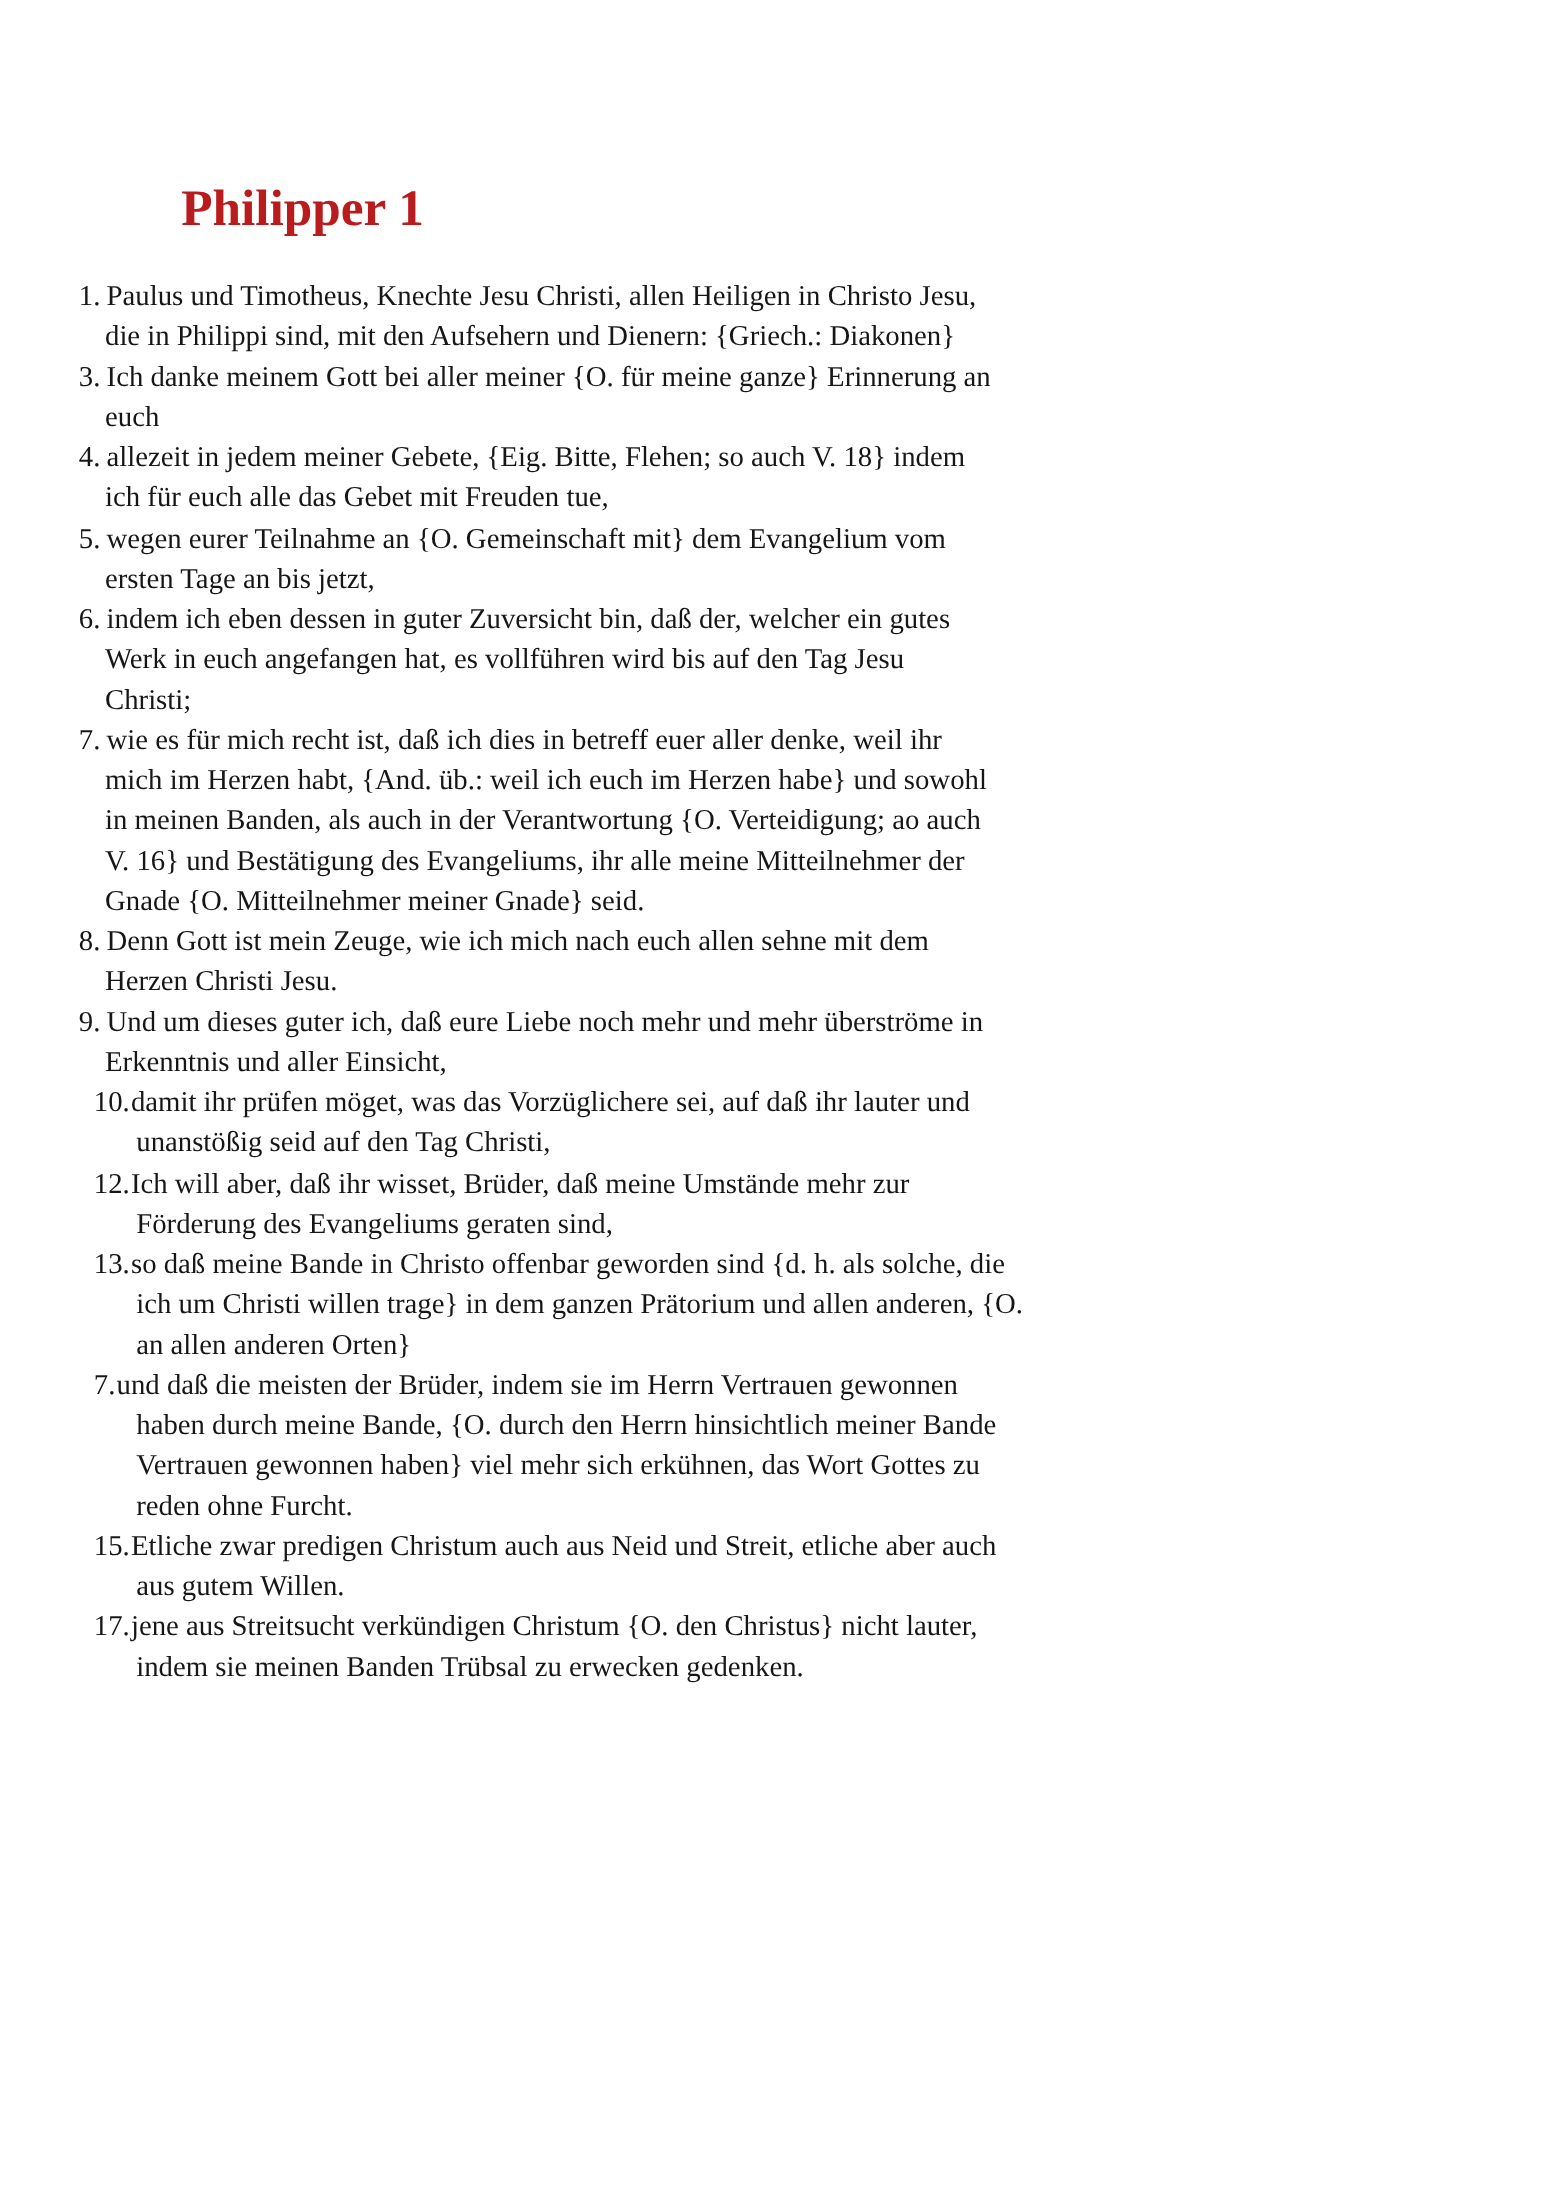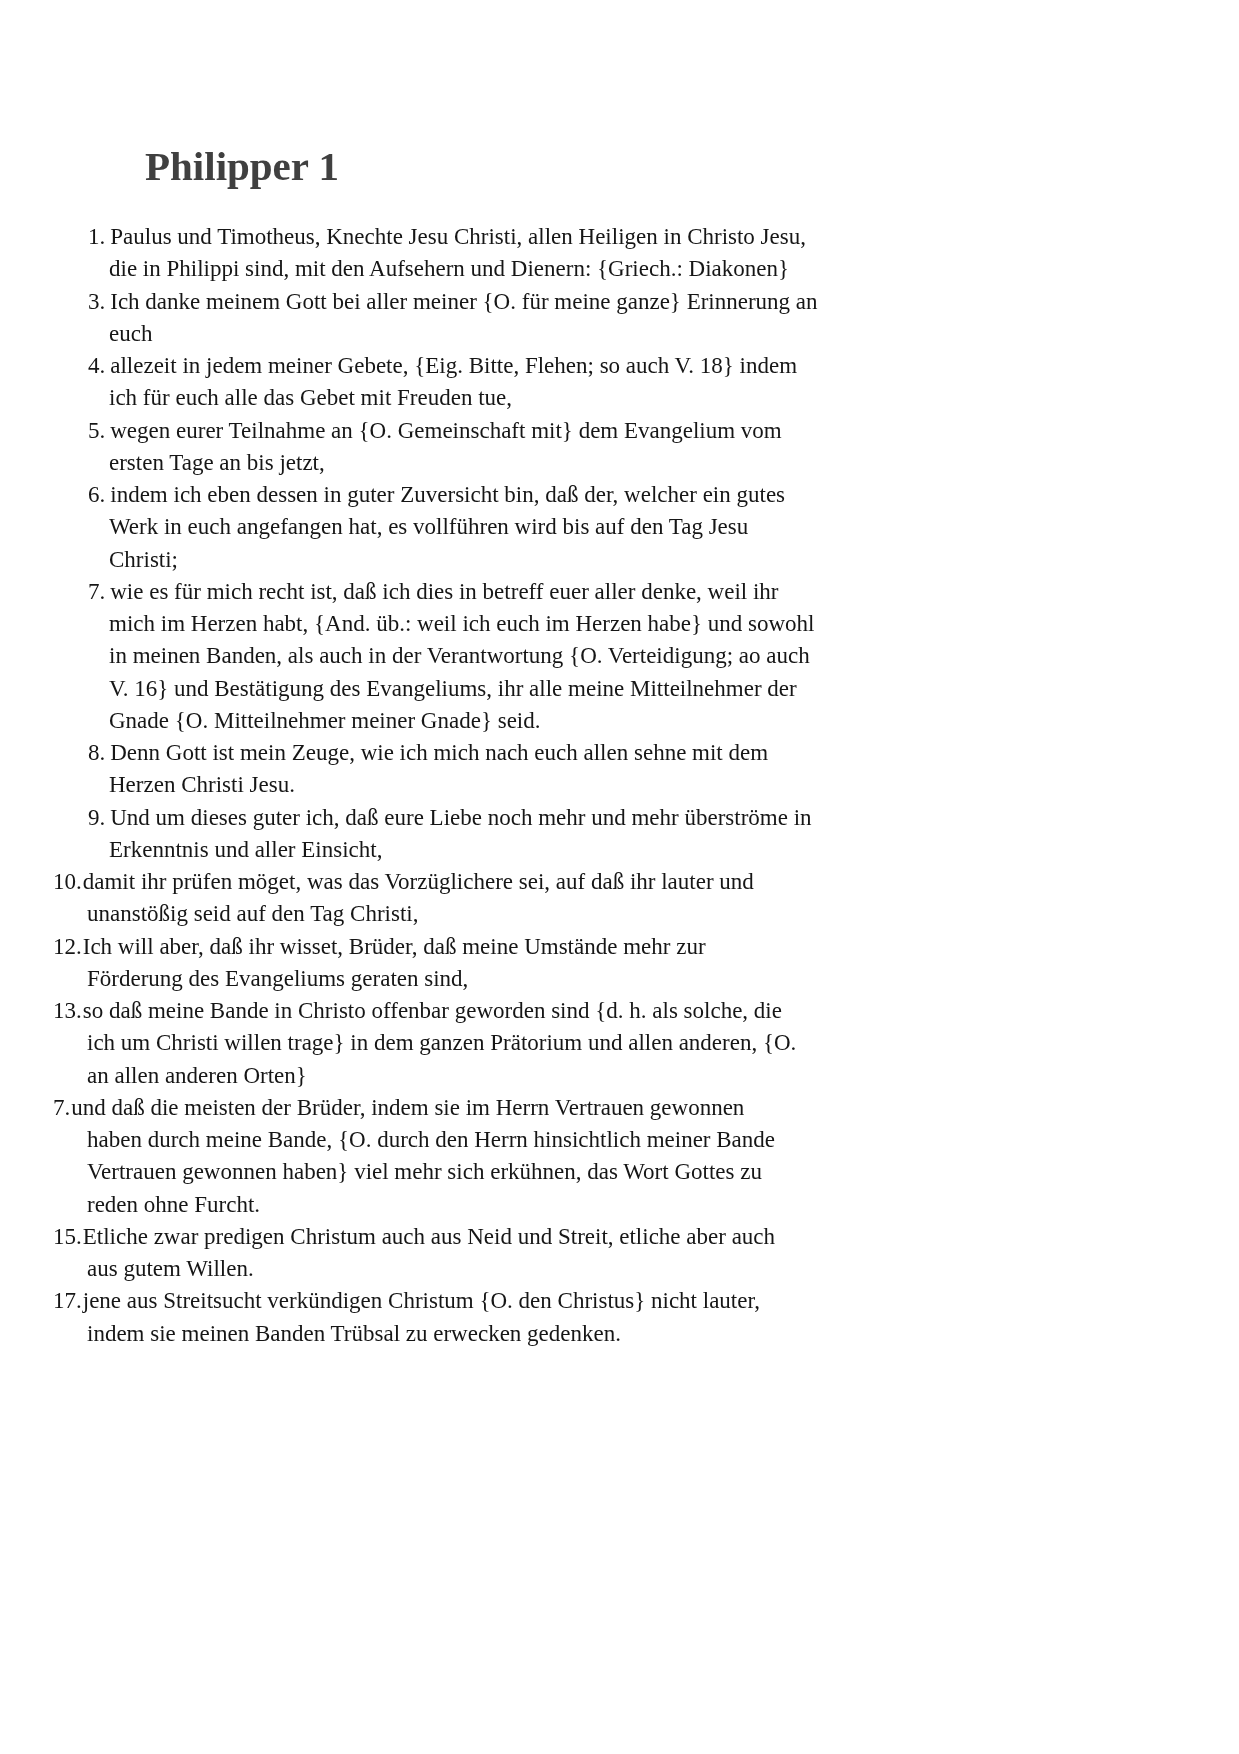--- a/index.html
+++ b/index.html
@@ -18,7 +18,7 @@
     font-size: 41px;
     font-weight: bold;
     line-height: 47px;
-    color: #404040;
+    color: #b91c1c;
   }
   .verses {
     margin-top: 31px;

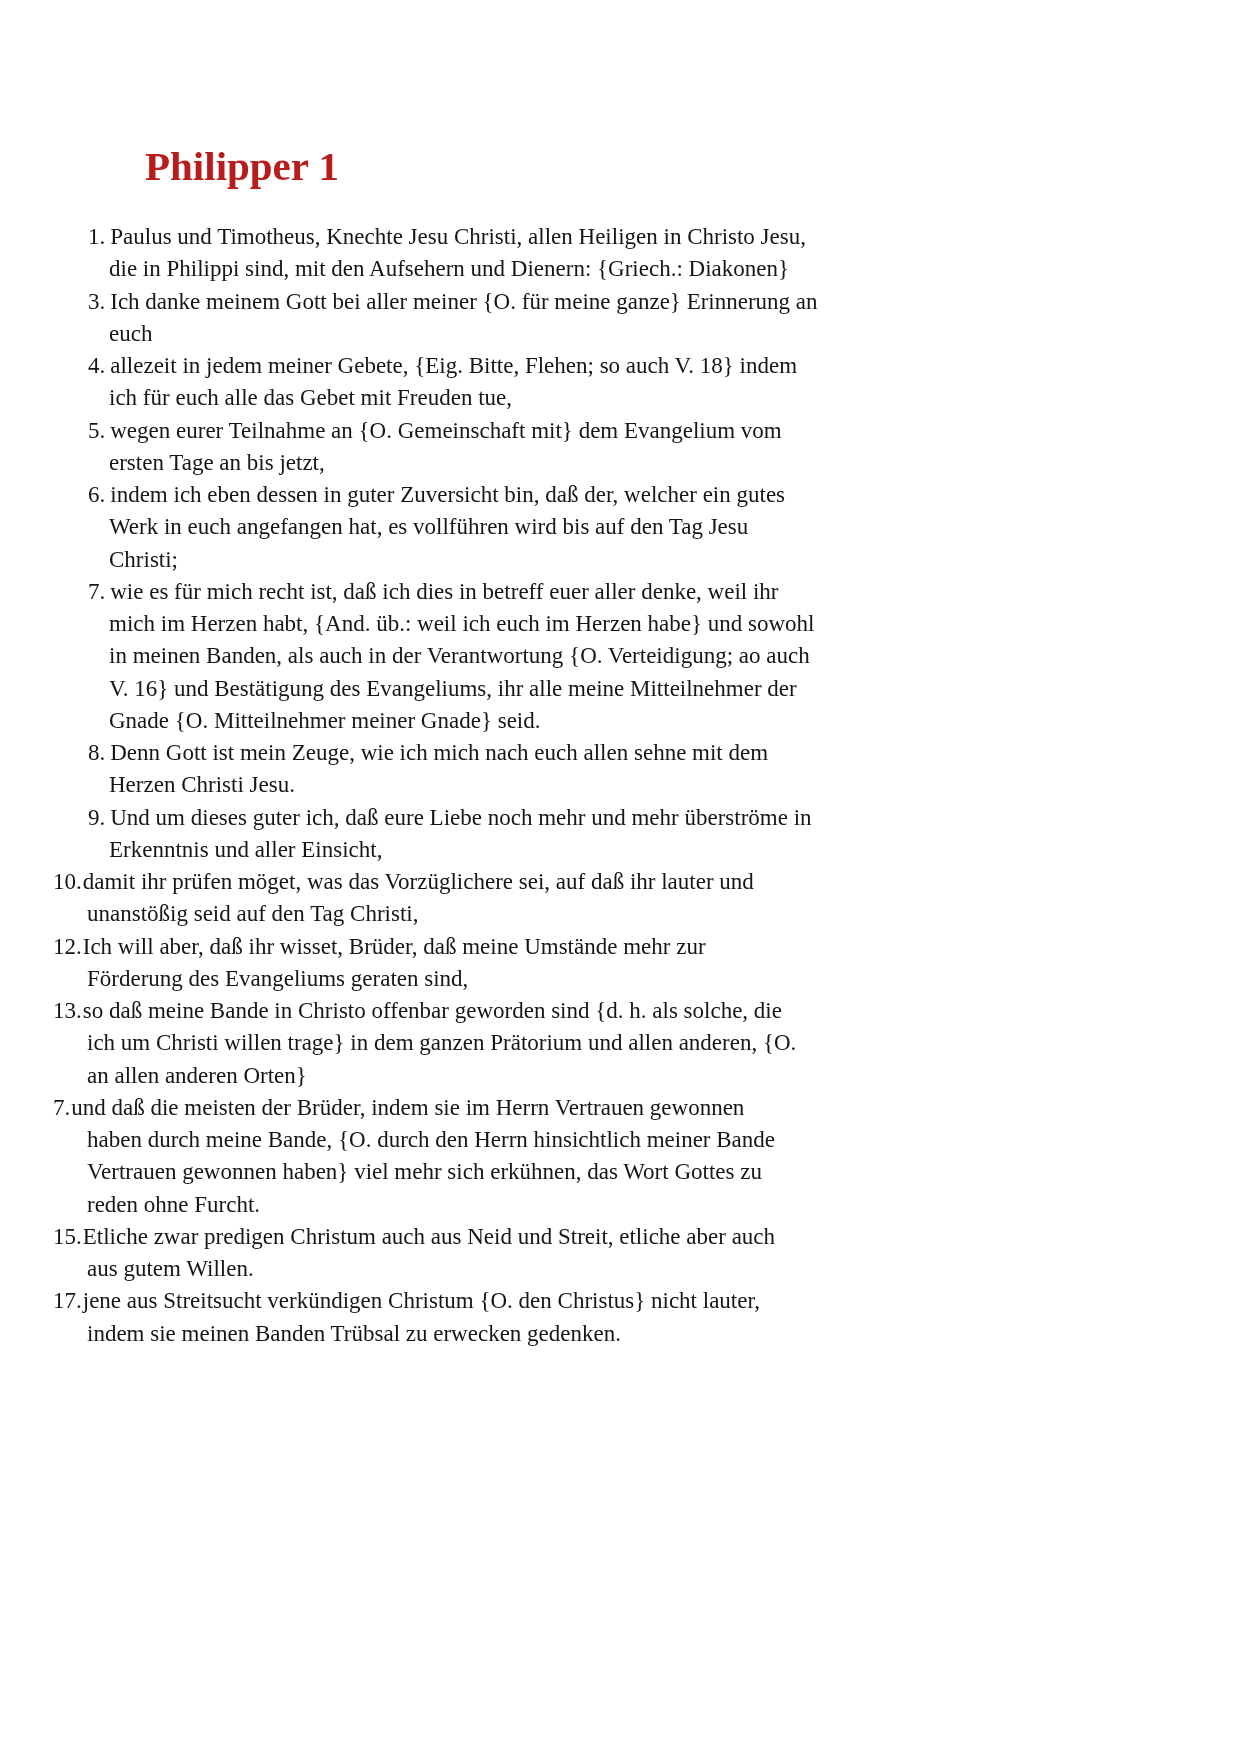--- a/index.html
+++ b/index.html
@@ -28,7 +28,7 @@
     font-size: 23px;
     line-height: 32.25px;
   }
-  .verse.v1 { padding-left: 109px; text-indent: -21px; }
+  .verse.v1 { padding-left: 84px; text-indent: -21px; }
   .verse.v2 { padding-left: 87px; text-indent: -34px; }
   .verse .num { display: inline; }
   .verse.v1 .num { margin-right: 5px; }

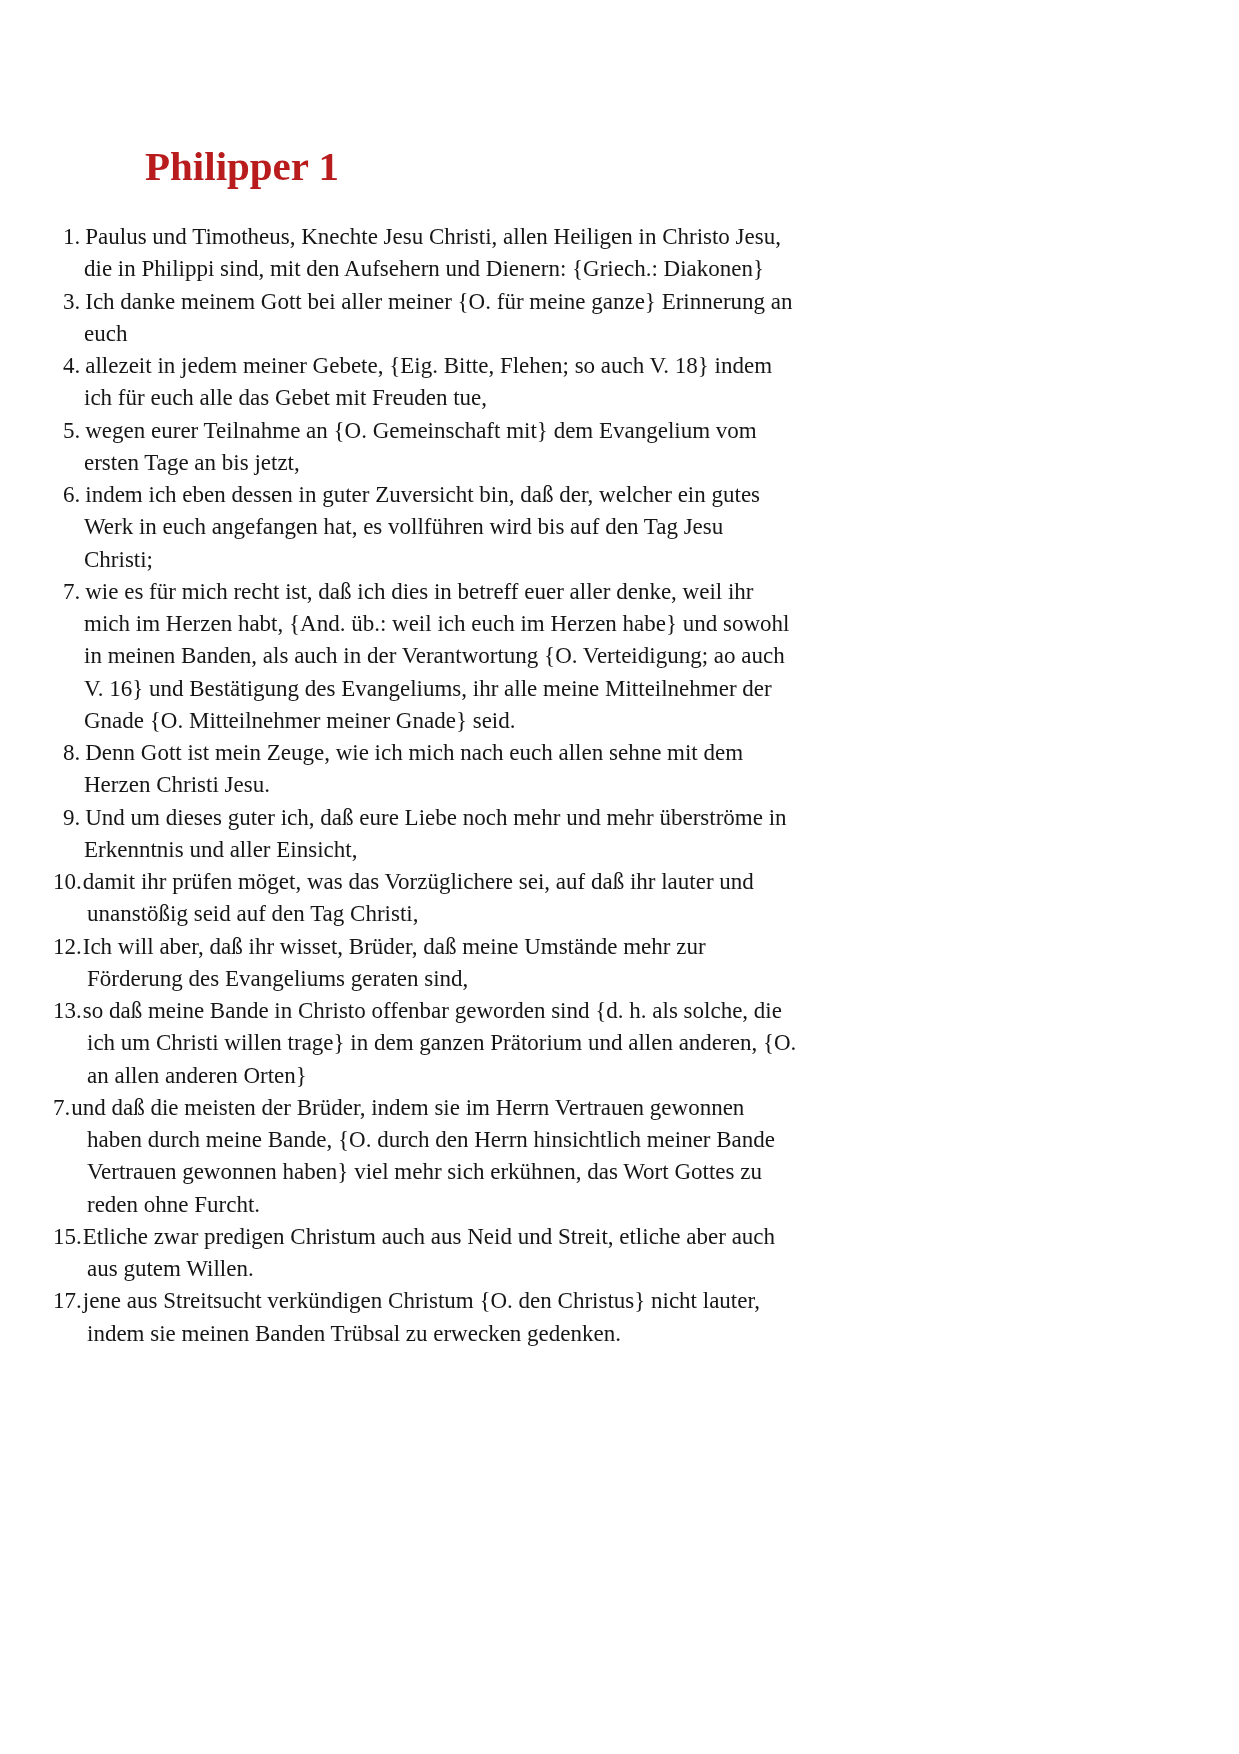--- a/index.html
+++ b/index.html
@@ -29,7 +29,7 @@
     line-height: 32.25px;
   }
   .verse.v1 { padding-left: 84px; text-indent: -21px; }
-  .verse.v2 { padding-left: 87px; text-indent: -34px; }
+  .verse.v2 { padding-left: 109px; text-indent: -34px; }
   .verse .num { display: inline; }
   .verse.v1 .num { margin-right: 5px; }
   .verse.v2 .num { margin-right: 1px; }

